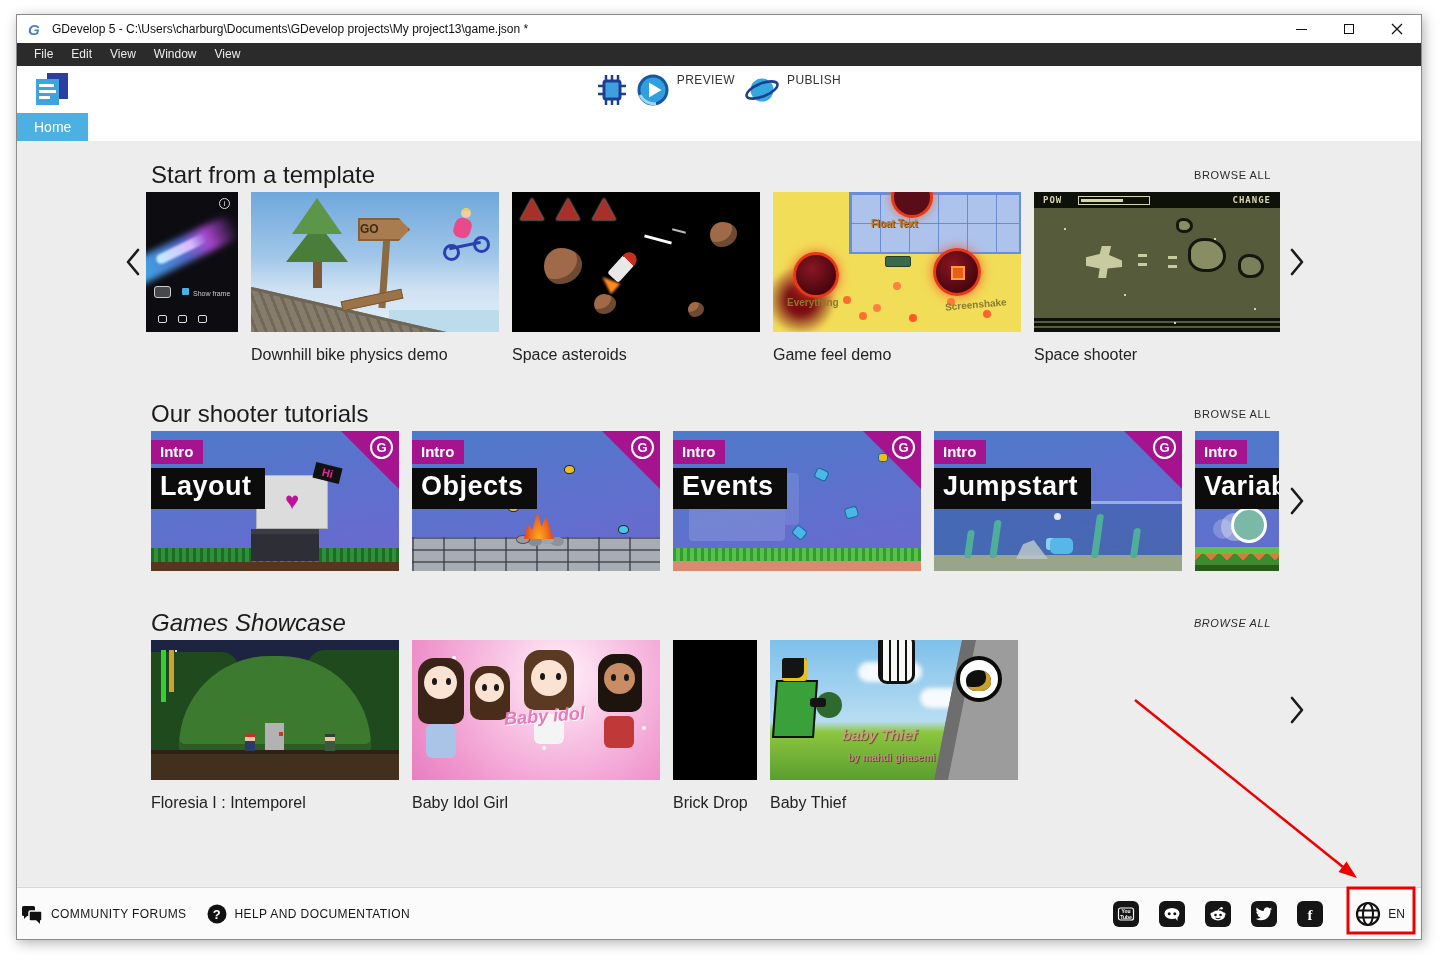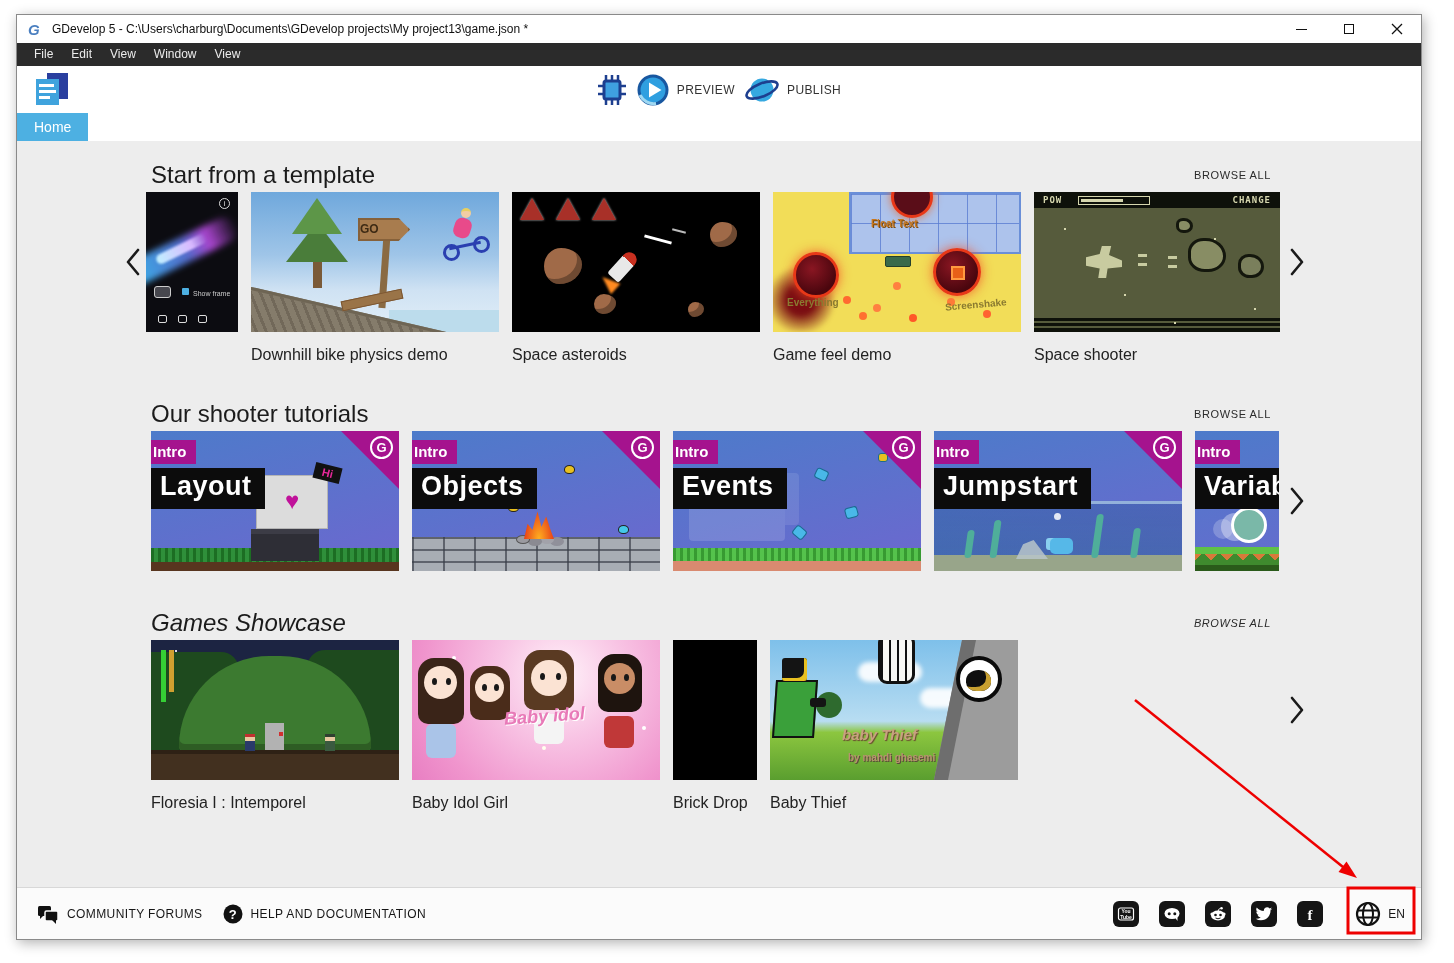--- a/index.html
+++ b/index.html
@@ -22,7 +22,7 @@
   .toolbar { height:47px; background:#fff; position:relative; display:flex; align-items:center; flex:0 0 auto; }
   .pm-btn { position:absolute; left:16px; top:6px; width:38px; height:36px; }
   .toolbar-center { margin:0 auto; display:flex; align-items:center; gap:9px; }
-  .tool-btn { display:flex; align-items:center; gap:7px; }
+  .tool-btn { display:flex; gap:7px; }
   .tool-label { font-size:12px; color:#333; letter-spacing:.4px; }
 
   .tabbar { height:28px; background:#fff; display:flex; flex:0 0 auto; }

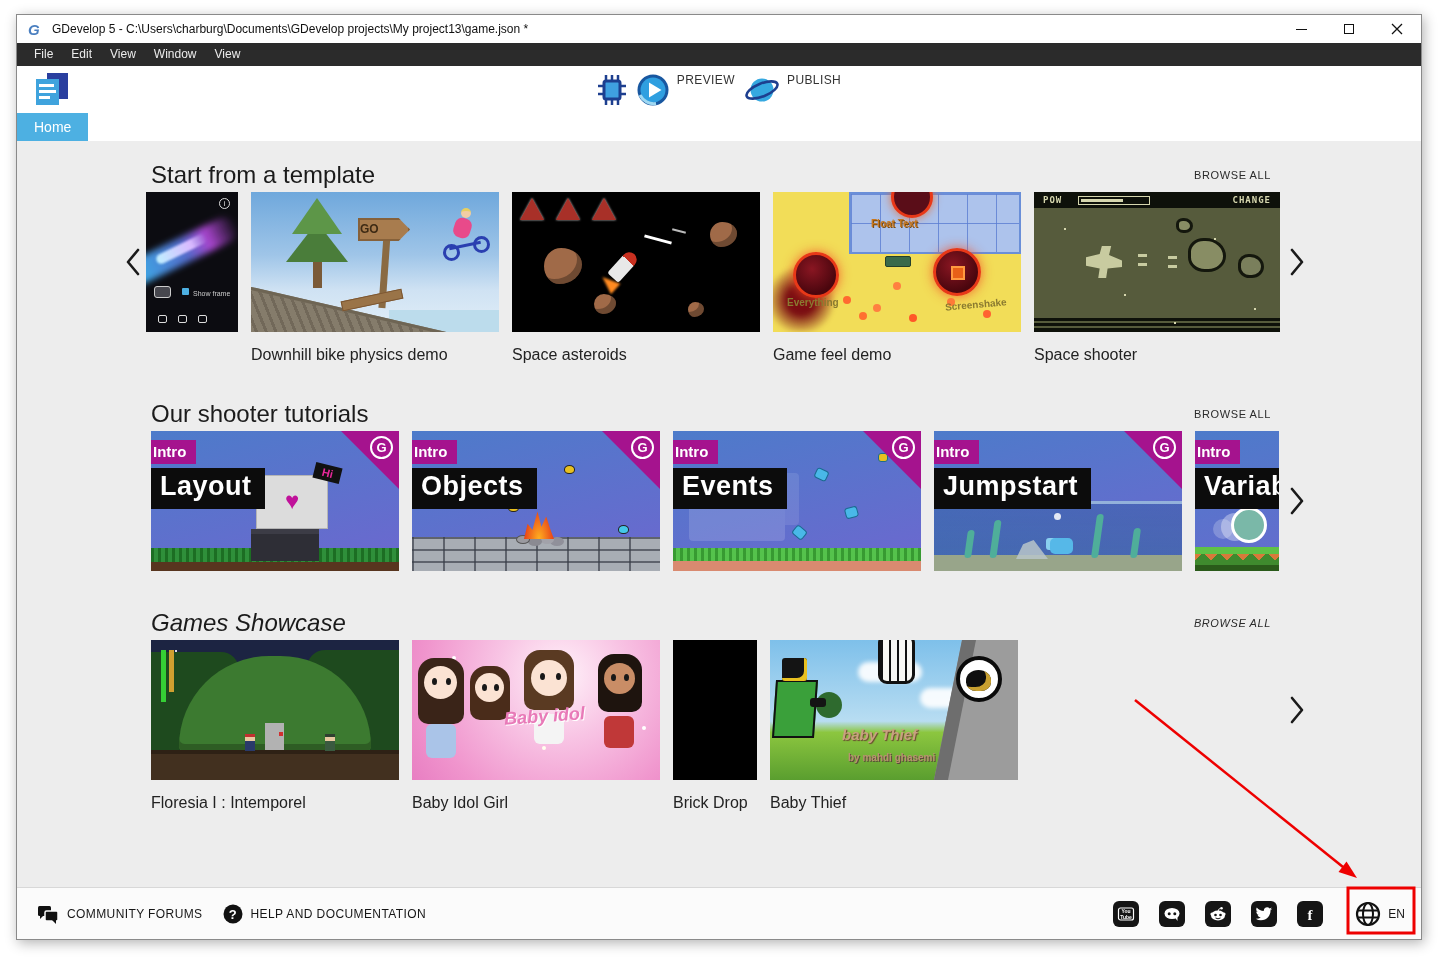--- a/index.html
+++ b/index.html
@@ -147,7 +147,7 @@
 
   
   .thumb-tut { background:linear-gradient(165deg, #4d7bca 0%, #6d67cf 100%); }
-  .tut-badge { top:9px; left:0; background:#a5138e; color:#fff; font-size:15px; font-weight:bold; padding:3px 10px 4px 2px; }
+  .tut-badge { top:9px; left:0; background:#a5138e; color:#fff; font-size:15px; font-weight:bold; padding:3px 10px 4px 9px; }
   .tut-title { top:37px; left:0; background:#0c0c0c; color:#fff; font-size:27px; font-weight:bold; padding:3px 13px 7px 9px; letter-spacing:.5px; white-space:nowrap; }
   .tut-corner { top:0; right:0; width:0; height:0; border-left:58px solid transparent; border-top:58px solid #a5138e; }
   .tut-logo { top:5px; right:6px; width:23px; height:23px; border:2.5px solid #fff; border-radius:50%; color:#fff; font-weight:bold; font-size:13px; text-align:center; line-height:19px; }

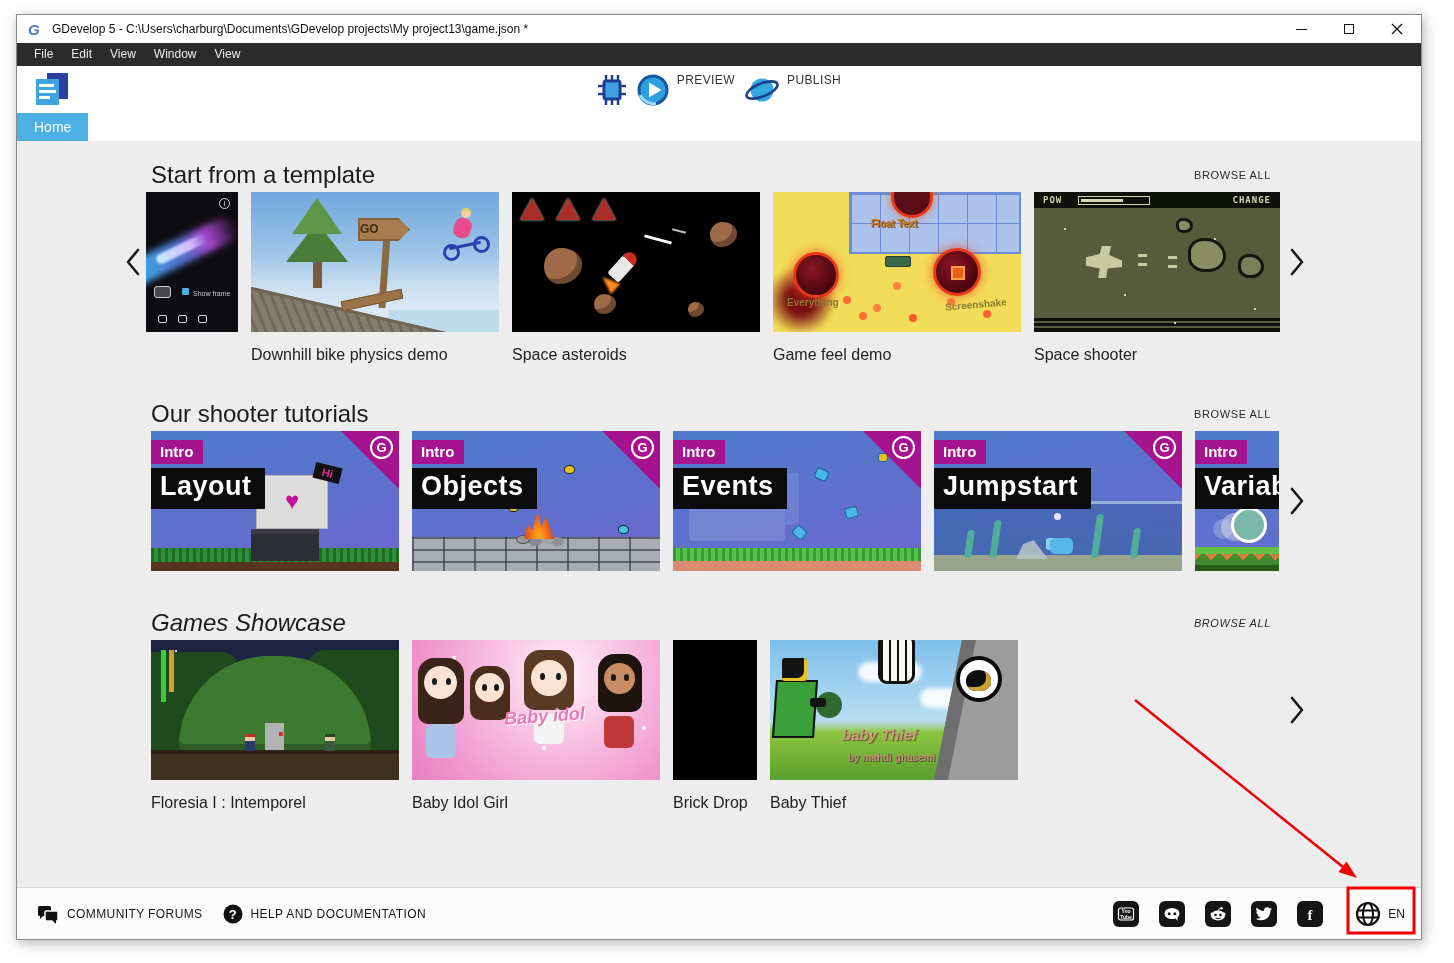--- a/index.html
+++ b/index.html
@@ -253,7 +253,7 @@
   .thumb-brickdrop { background:#000; }
 
   
-  .footer { height:52px; background:#fbfbfb; border-top:1px solid #d8d8d8; display:flex; align-items:center; padding:0 16px 0 20px; flex:0 0 auto; }
+  .footer { height:52px; background:#fbfbfb; border-top:1px solid #d8d8d8; display:flex; align-items:center; padding:0 16px 0 4px; flex:0 0 auto; }
   .f-item { display:flex; align-items:center; gap:8px; font-size:12px; color:#161616; letter-spacing:.4px; }
   .f-item + .f-item { margin-left:20px; }
   .f-right { margin-left:auto; display:flex; align-items:center; gap:20px; }

